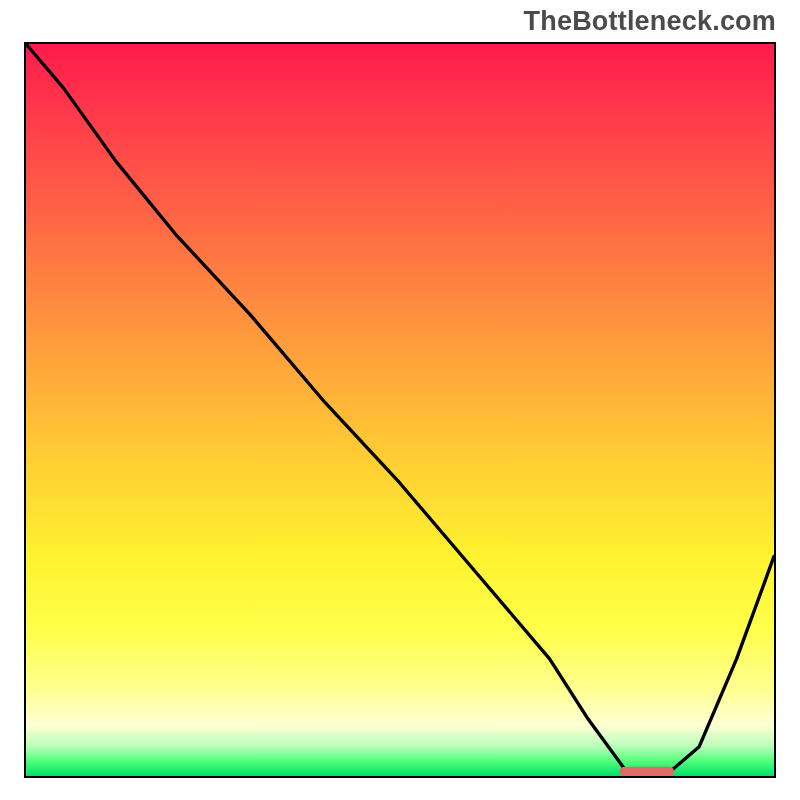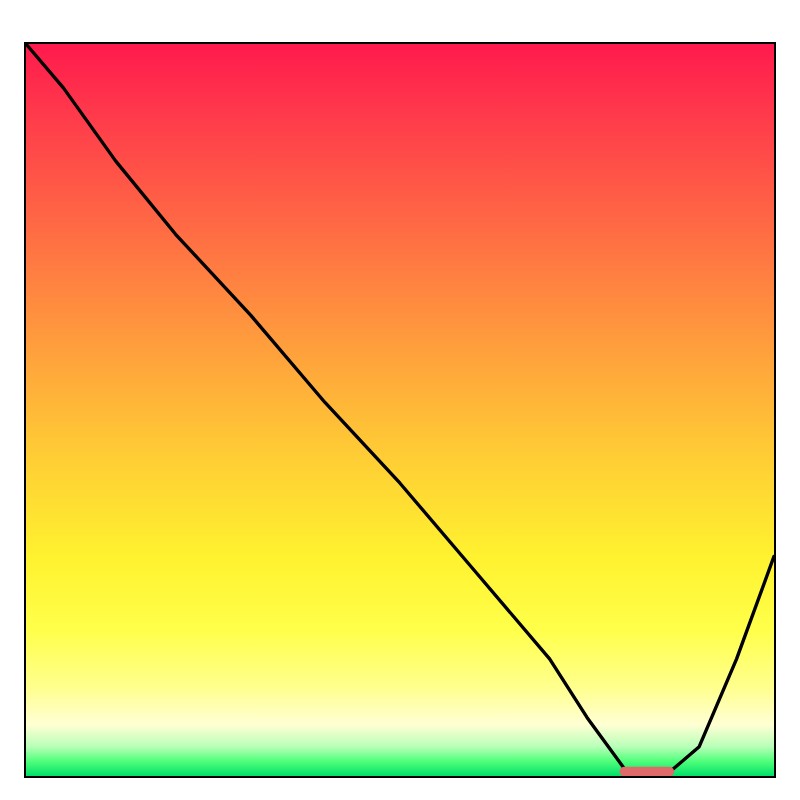--- a/index.html
+++ b/index.html
@@ -72,6 +72,7 @@
 <body>
 
 <div class="container" data-name="chart-root">
+  <div class="watermark" data-name="watermark-text">TheBottleneck.com</div>
 
   <div class="plot-area" data-name="plot-area">
     <div class="gradient" data-name="efficiency-gradient-background"></div>

